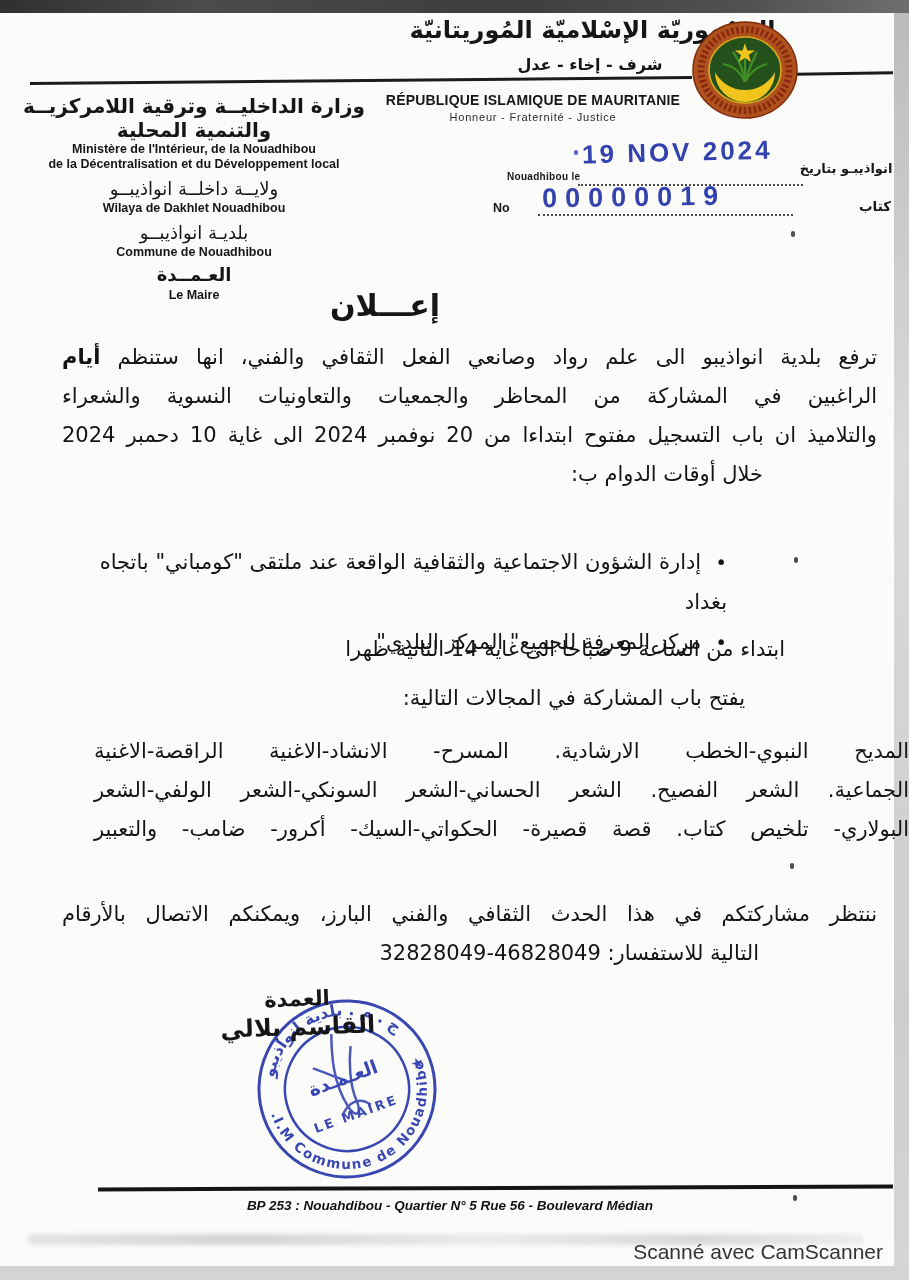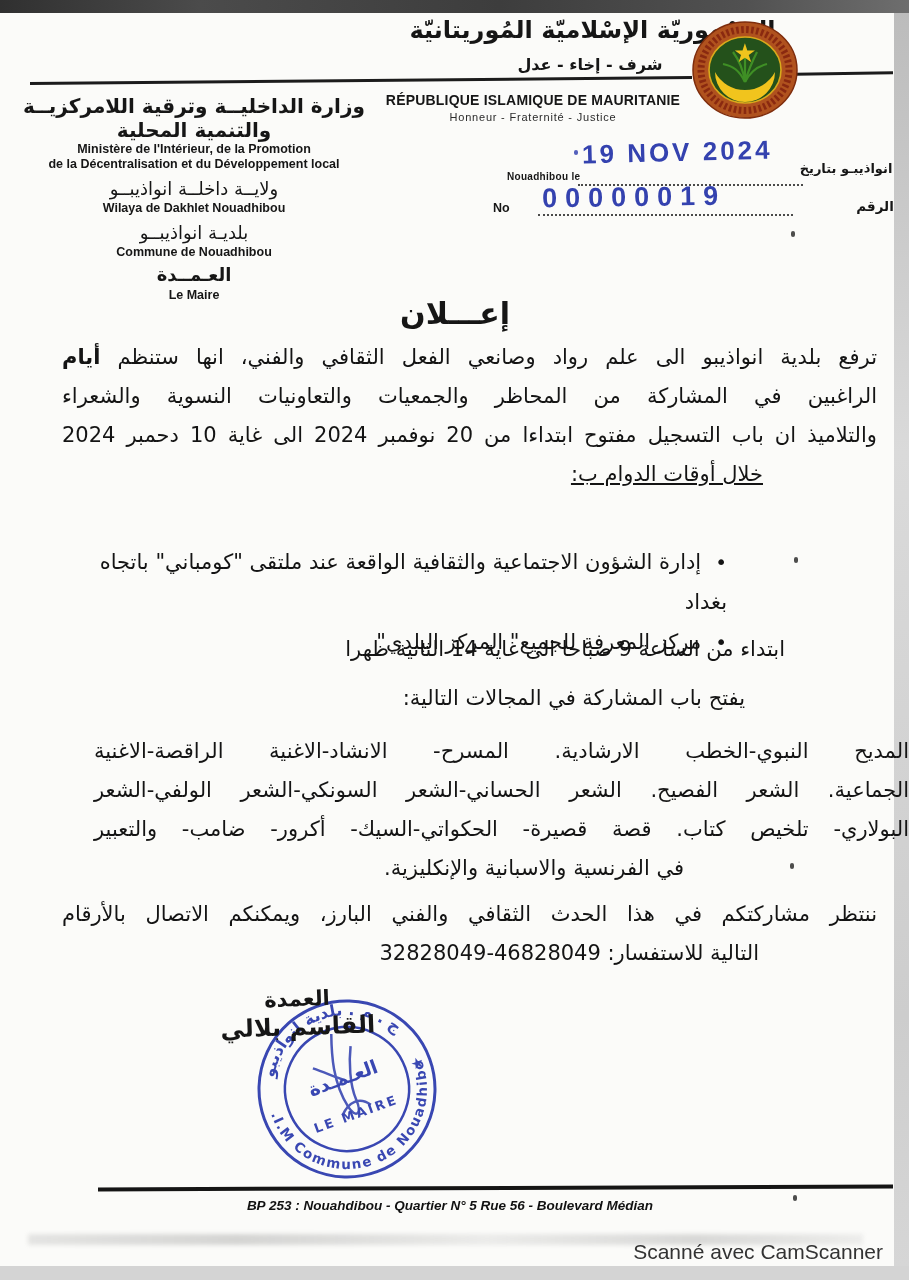--- a/index.html
+++ b/index.html
@@ -117,7 +117,7 @@
 
   <div class="abs org">
     <div class="ar a1">وزارة الداخليــة وترقية اللامركزيــة والتنمية المحلية</div>
-    <div class="f">Ministère de l'Intérieur, de la Promotion</div>
+    <div class="f">Ministère de l'Intérieur, de la Nouadhibou</div>
     <div class="f">de la Décentralisation et du Développement local</div>
     <div class="ar a2">ولايــة داخلــة انواذيبــو</div>
     <div class="f">Wilaya de Dakhlet Nouadhibou</div>

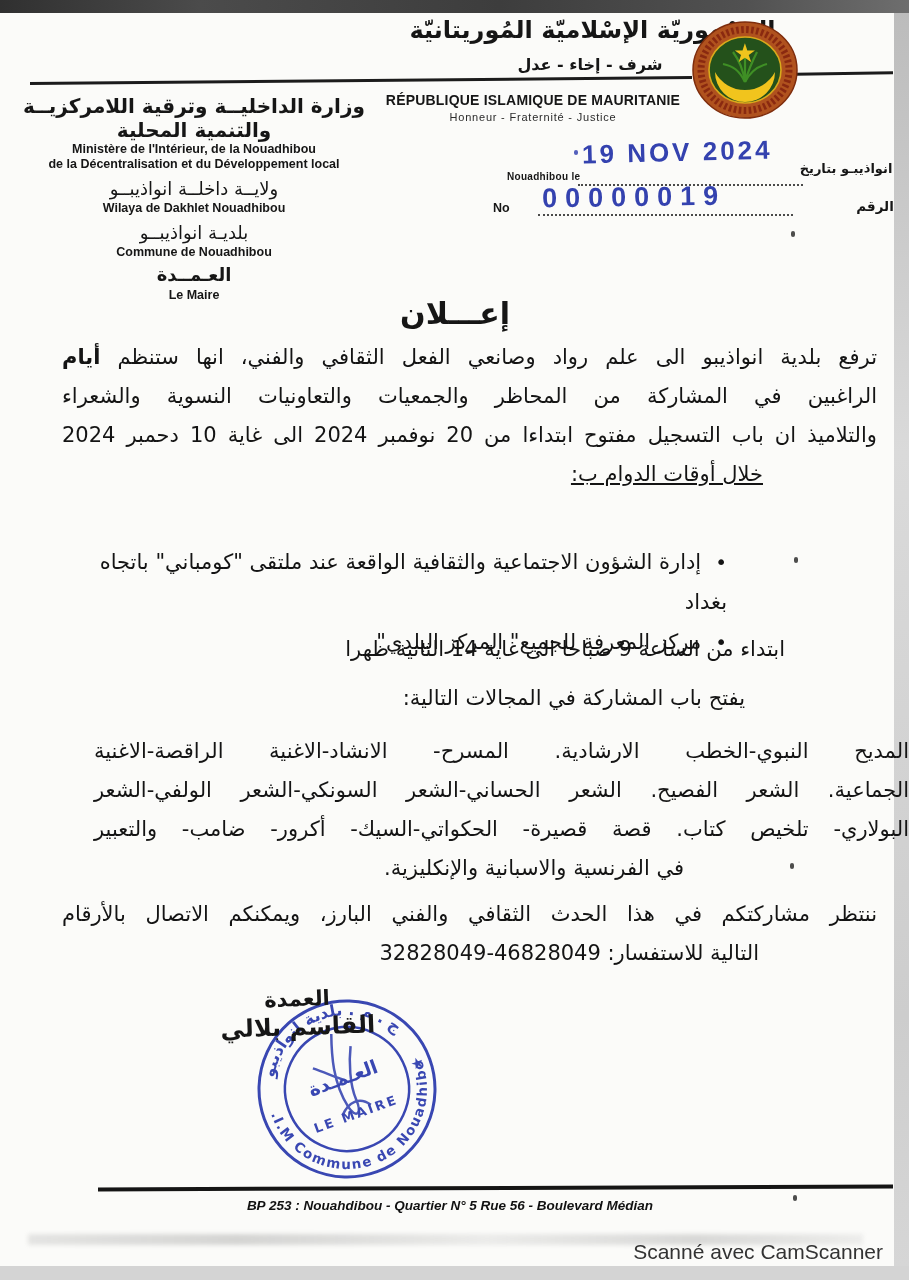--- a/index.html
+++ b/index.html
@@ -135,7 +135,7 @@
   <div class="abs lat no-fr">No</div>
   <div class="abs lat number">00000019</div>
   <div class="abs dotline2"></div>
-  <div class="abs ar no-ar">الرقم</div>
+  <div class="abs ar no-ar">كتاب</div>
 
   <div class="abs mark" style="left:791px;top:231px;"></div>
   <div class="abs mark" style="left:794px;top:557px;"></div>

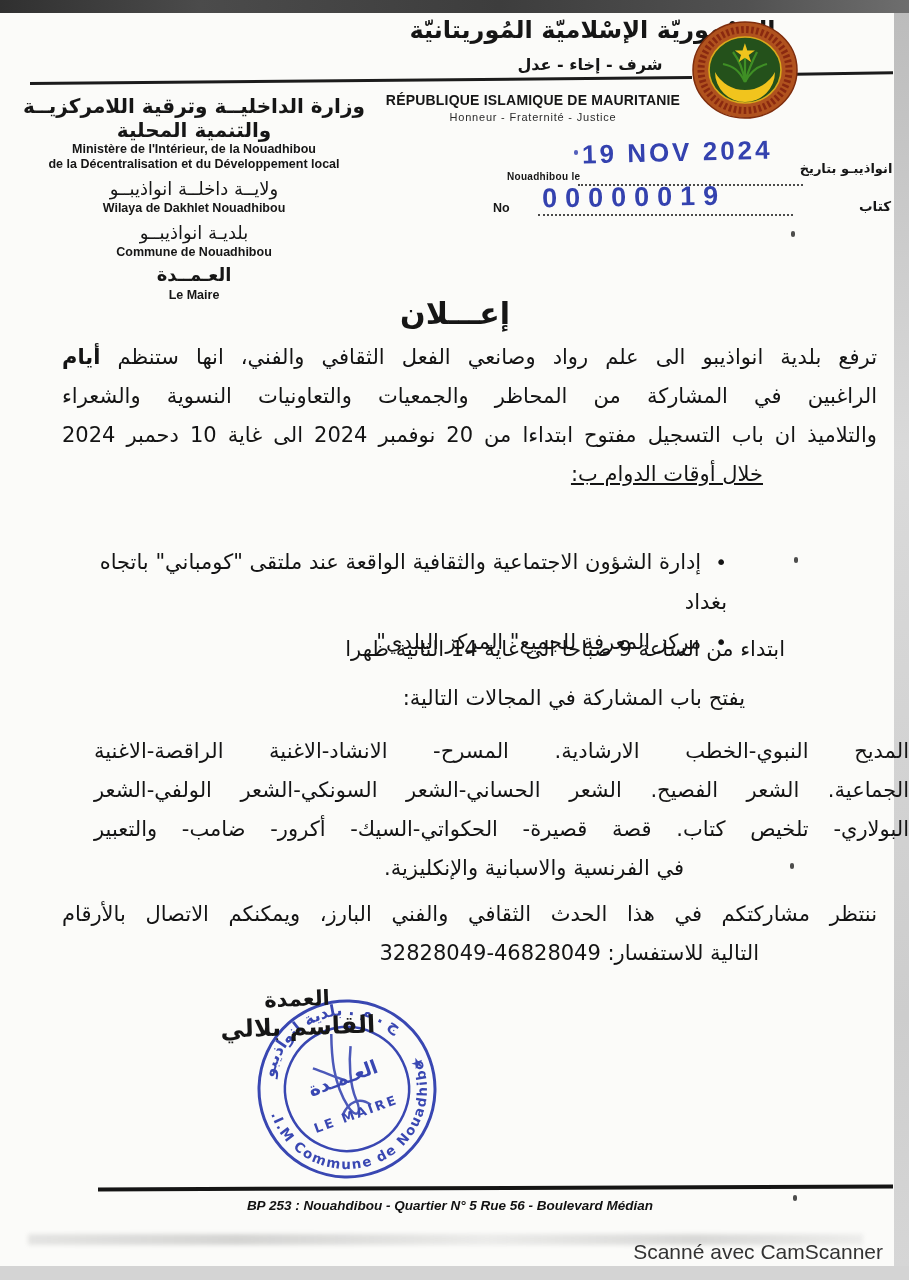--- a/index.html
+++ b/index.html
@@ -50,7 +50,7 @@
   .no-ar{left:852px;top:198px;width:46px;font-size:13.5px;font-weight:bold;text-align:center;}
 
   
-  .title{left:330px;top:288px;width:180px;text-align:right;font-size:30px;font-weight:bold;margin-top:8px;}
+  .title{left:330px;top:288px;width:180px;text-align:left;font-size:30px;font-weight:bold;}
   .body-block{left:62px;width:815px;}
   .bline{font-size:21px;line-height:39px;direction:rtl;text-align:right;color:#141414;}
   .fill{text-align:justify;text-align-last:justify;}

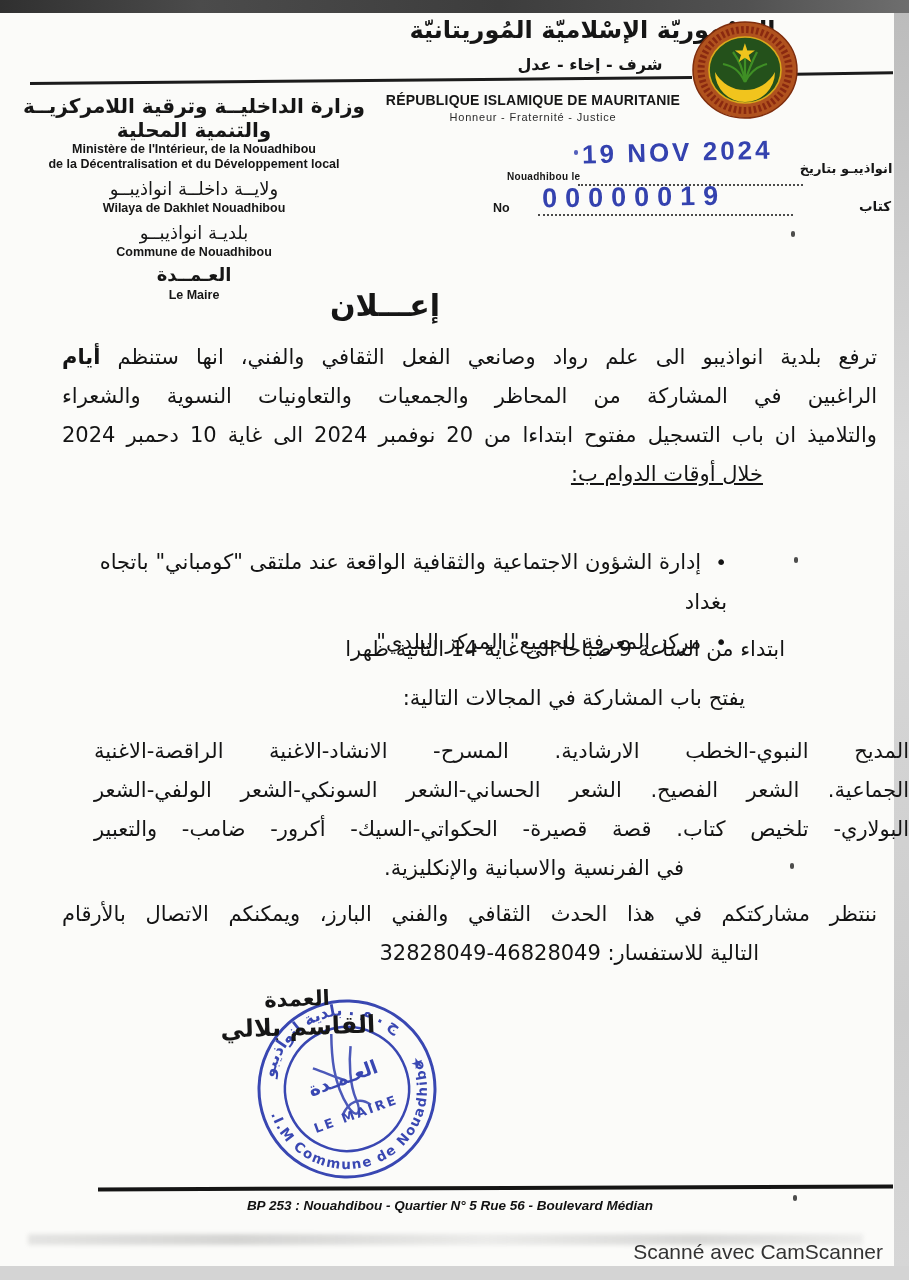--- a/index.html
+++ b/index.html
@@ -54,7 +54,7 @@
   .body-block{left:62px;width:815px;}
   .bline{font-size:21px;line-height:39px;direction:rtl;text-align:right;color:#141414;}
   .fill{text-align:justify;text-align-last:justify;}
-  .p5{padding-right:114px;text-decoration:underline;}
+  .p5{padding-right:114px;}
   .bullets{top:542px;}
   .bullets .bline{line-height:40px;padding-right:150px;}
   .bdot{font-size:20px;padding-left:14px;}

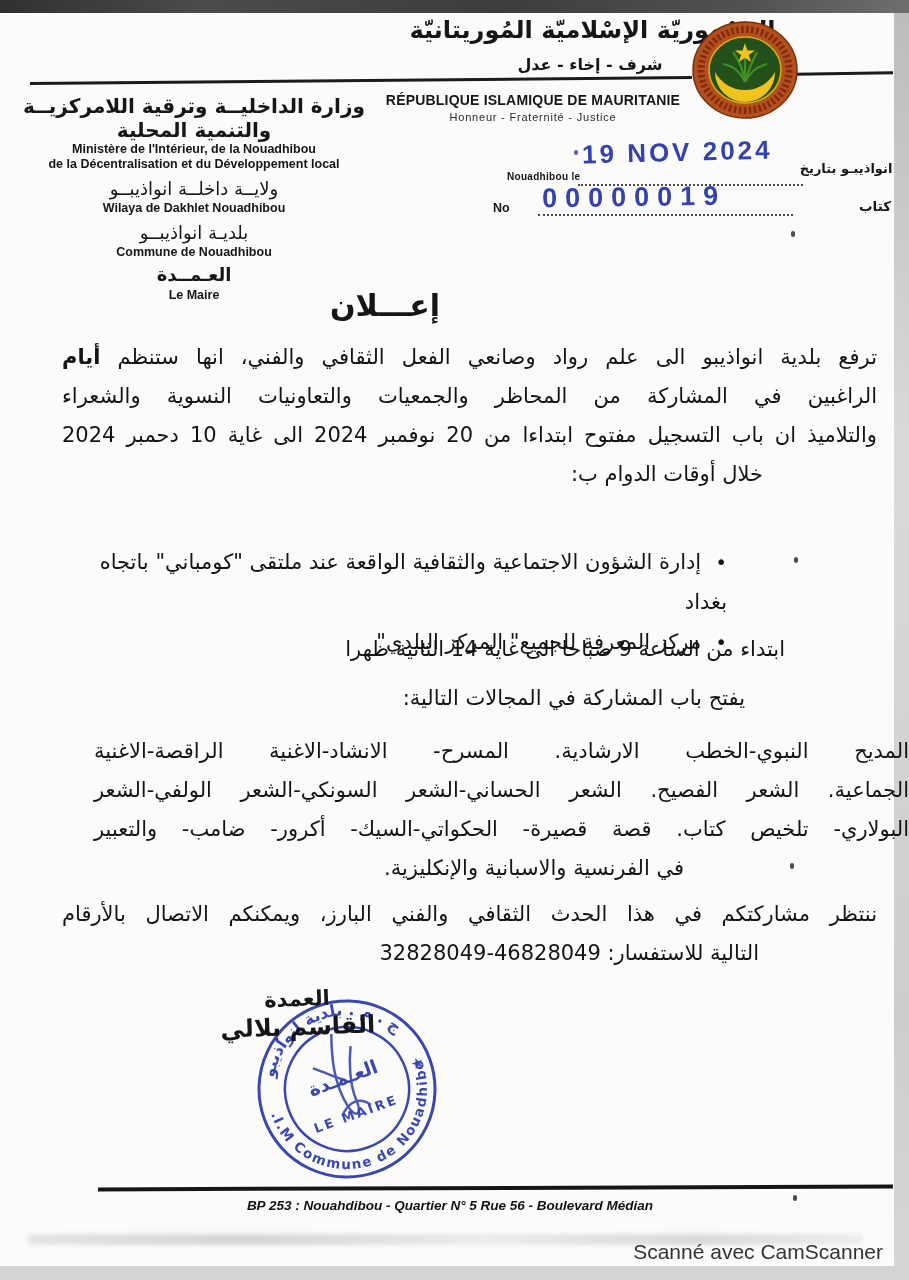--- a/index.html
+++ b/index.html
@@ -163,7 +163,6 @@
     <div class="bline fill">المديح النبوي-الخطب الارشادية. المسرح- الانشاد-الاغنية الراقصة-الاغنية</div>
     <div class="bline fill">الجماعية. الشعر الفصيح. الشعر الحساني-الشعر السونكي-الشعر الولفي-الشعر</div>
     <div class="bline fill">البولاري- تلخيص كتاب. قصة قصيرة- الحكواتي-السيك- أكرور- ضامب- والتعبير</div>
-    <div class="bline f4">في الفرنسية والاسبانية والإنكليزية.</div>
   </div>
 
   <div class="abs body-block closing">

